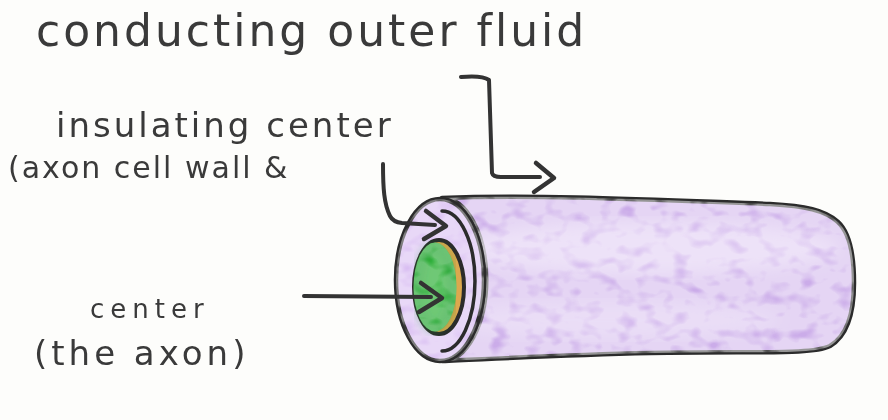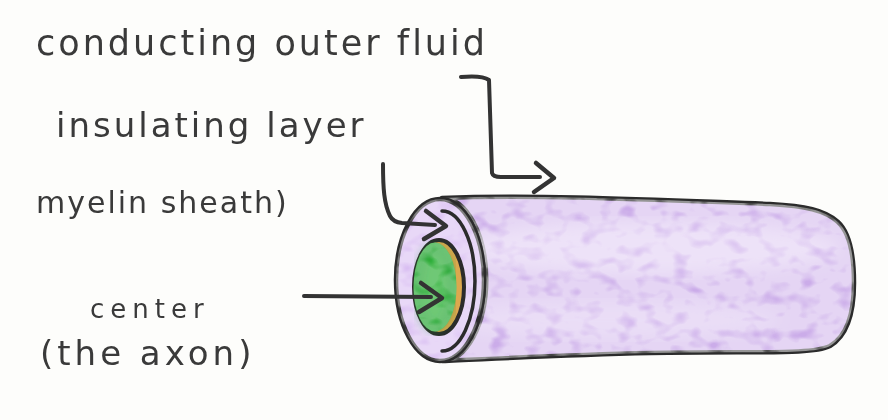--- a/index.html
+++ b/index.html
@@ -17,7 +17,7 @@
     line-height:1.05;
     user-select:none;
   }
-  .l-top1   {left:36px;  top:8px;   font-size:35px; letter-spacing:3px;margin-top:17px;}
+  .l-top1   {left:36px;  top:8px;   font-size:44px; letter-spacing:3px;}
   .l-top2   {left:44px;  top:49px;  font-size:31px; letter-spacing:1px;}
   .l-mid1   {left:56px;  top:108px; font-size:34px; letter-spacing:3px;}
   .l-mid2   {left:8px;   top:152px; font-size:30px; letter-spacing:2px;}

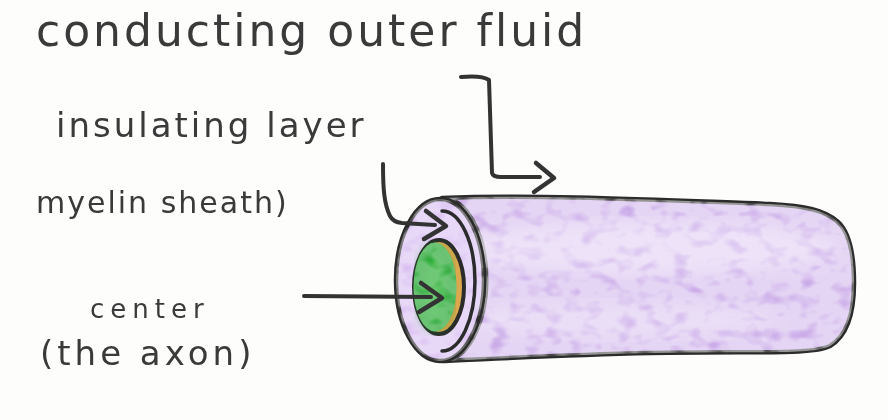--- a/index.html
+++ b/index.html
@@ -93,7 +93,7 @@
 
   <div class="label l-top1">conducting outer fluid</div>
 
-  <div class="label l-mid1">insulating layer</div>
+  <div class="label l-mid1">insulating center</div>
   <div class="label l-mid3">myelin sheath)</div>
 
   <div class="label l-bot2">center</div>

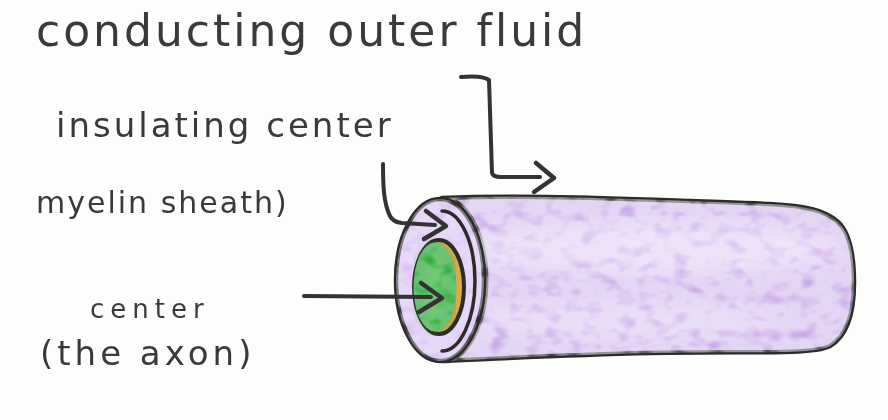--- a/index.html
+++ b/index.html
@@ -94,6 +94,7 @@
   <div class="label l-top1">conducting outer fluid</div>
 
   <div class="label l-mid1">insulating center</div>
+  <div class="label l-mid2">(axon cell wall &amp;</div>
   <div class="label l-mid3">myelin sheath)</div>
 
   <div class="label l-bot2">center</div>

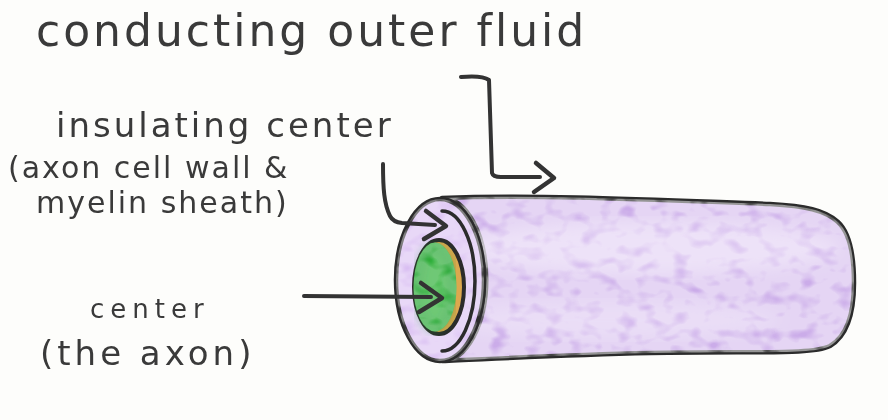--- a/index.html
+++ b/index.html
@@ -95,7 +95,6 @@
 
   <div class="label l-mid1">insulating center</div>
   <div class="label l-mid2">(axon cell wall &amp;</div>
-  <div class="label l-mid3">myelin sheath)</div>
 
   <div class="label l-bot2">center</div>
   <div class="label l-bot3">(the axon)</div>

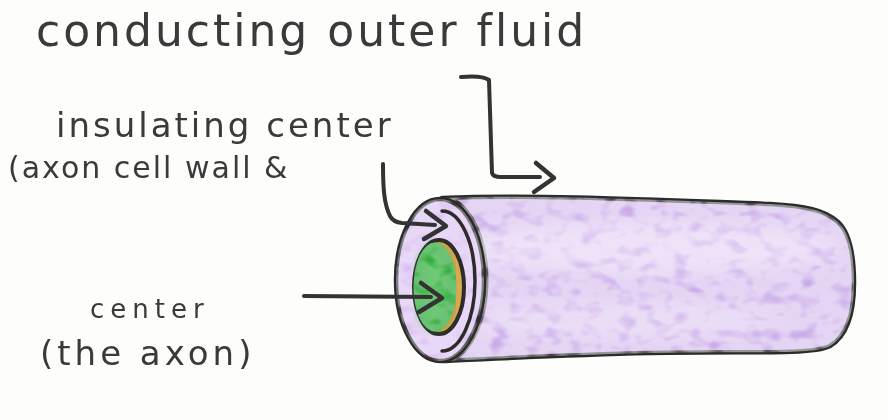--- a/index.html
+++ b/index.html
@@ -24,7 +24,7 @@
   .l-mid3   {left:36px;  top:187px; font-size:30px; letter-spacing:2px;}
   .l-bot1   {left:52px;  top:272px; font-size:34px; letter-spacing:4px;}
   .l-bot2   {left:90px;  top:296px; font-size:26px; letter-spacing:6px;}
-  .l-bot3   {left:34px;  top:336px; font-size:34px; letter-spacing:4px;margin-left:6px;}
+  .l-bot3   {left:34px;  top:336px; font-size:34px; letter-spacing:4px;}
   svg{position:absolute;left:0;top:0;}
 </style>
 </head>

